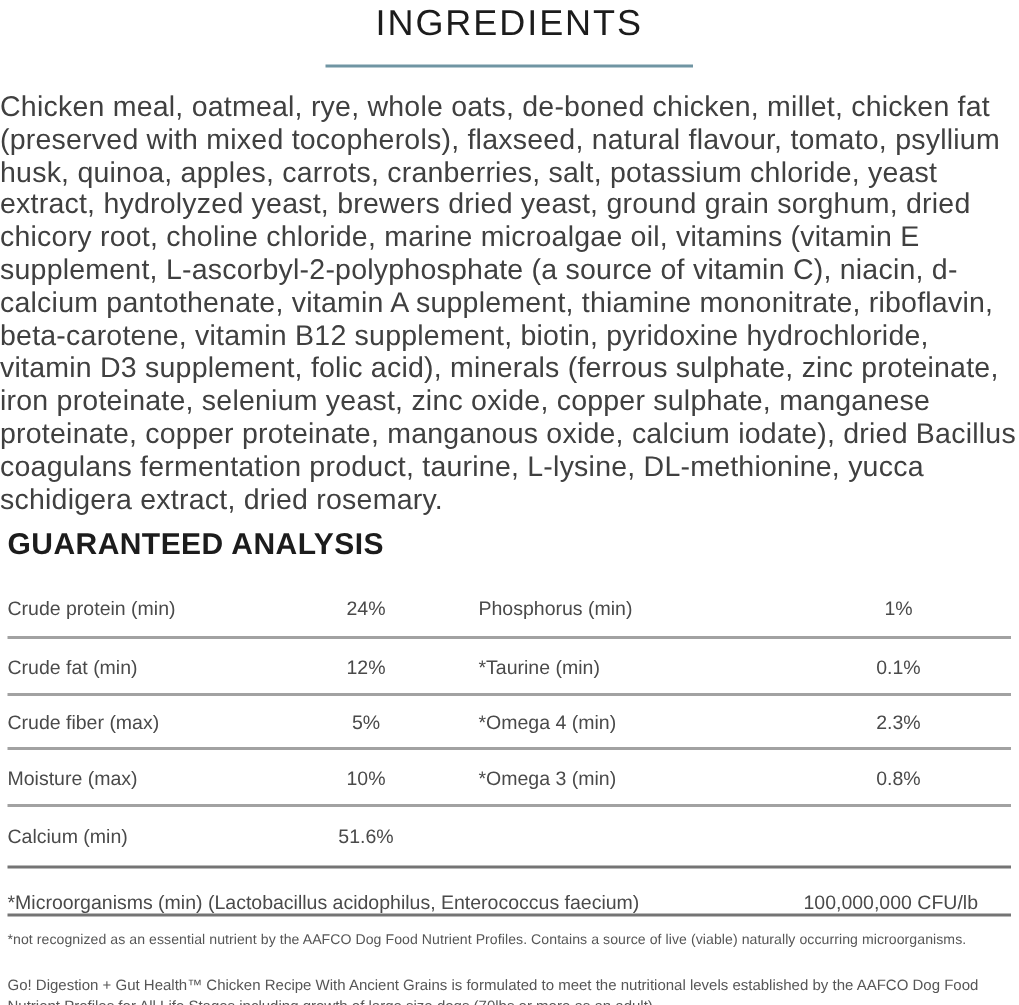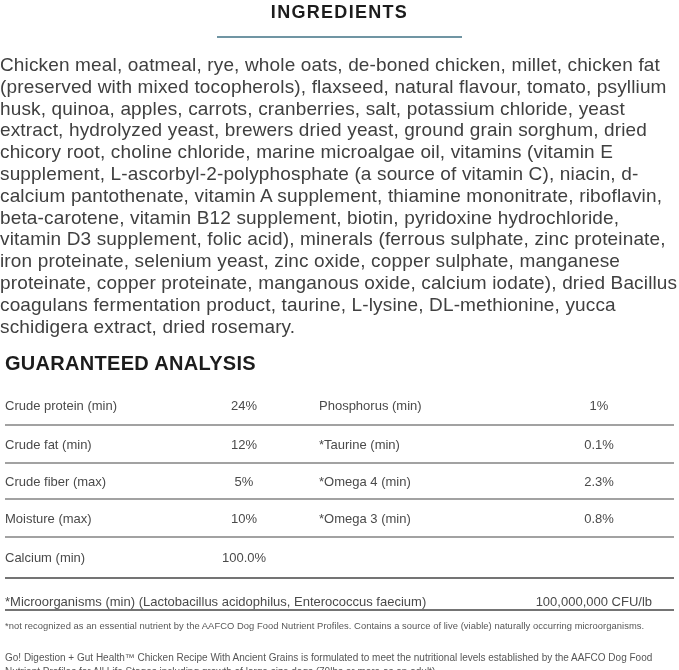--- a/index.html
+++ b/index.html
@@ -17,8 +17,8 @@
   .ing-title {
     margin-top: 2px;
     text-align: center;
-    font-size: 18px;
-    font-weight: bold;
+    font-size: 24px;
+    font-weight: normal;
     letter-spacing: 1.3px;
     color: #1c1c1c;
   }

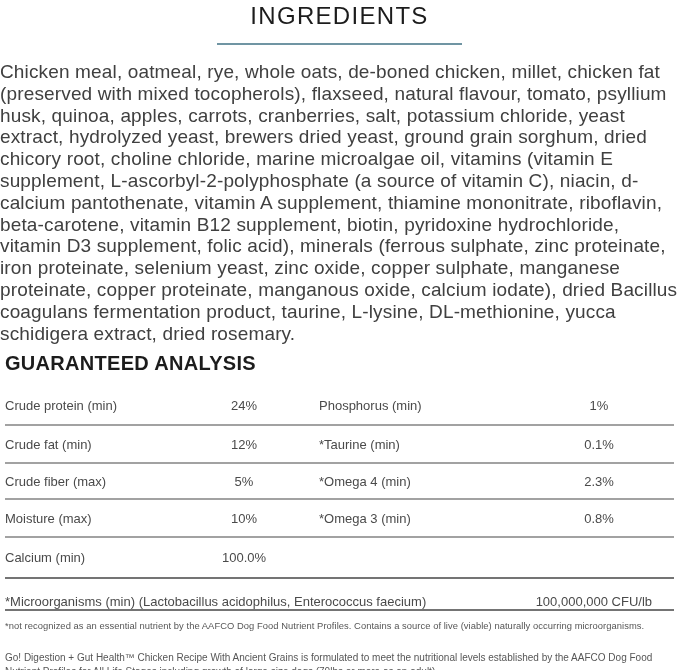--- a/index.html
+++ b/index.html
@@ -146,7 +146,7 @@
 
     <div class="ga-row row-5">
       <div class="cell-label1">Calcium (min)</div>
-      <div class="cell-value1">100.0%</div>
+      <div class="cell-value1">51.6%</div>
       <div class="cell-label2"></div>
       <div class="cell-value2"></div>
     </div>

